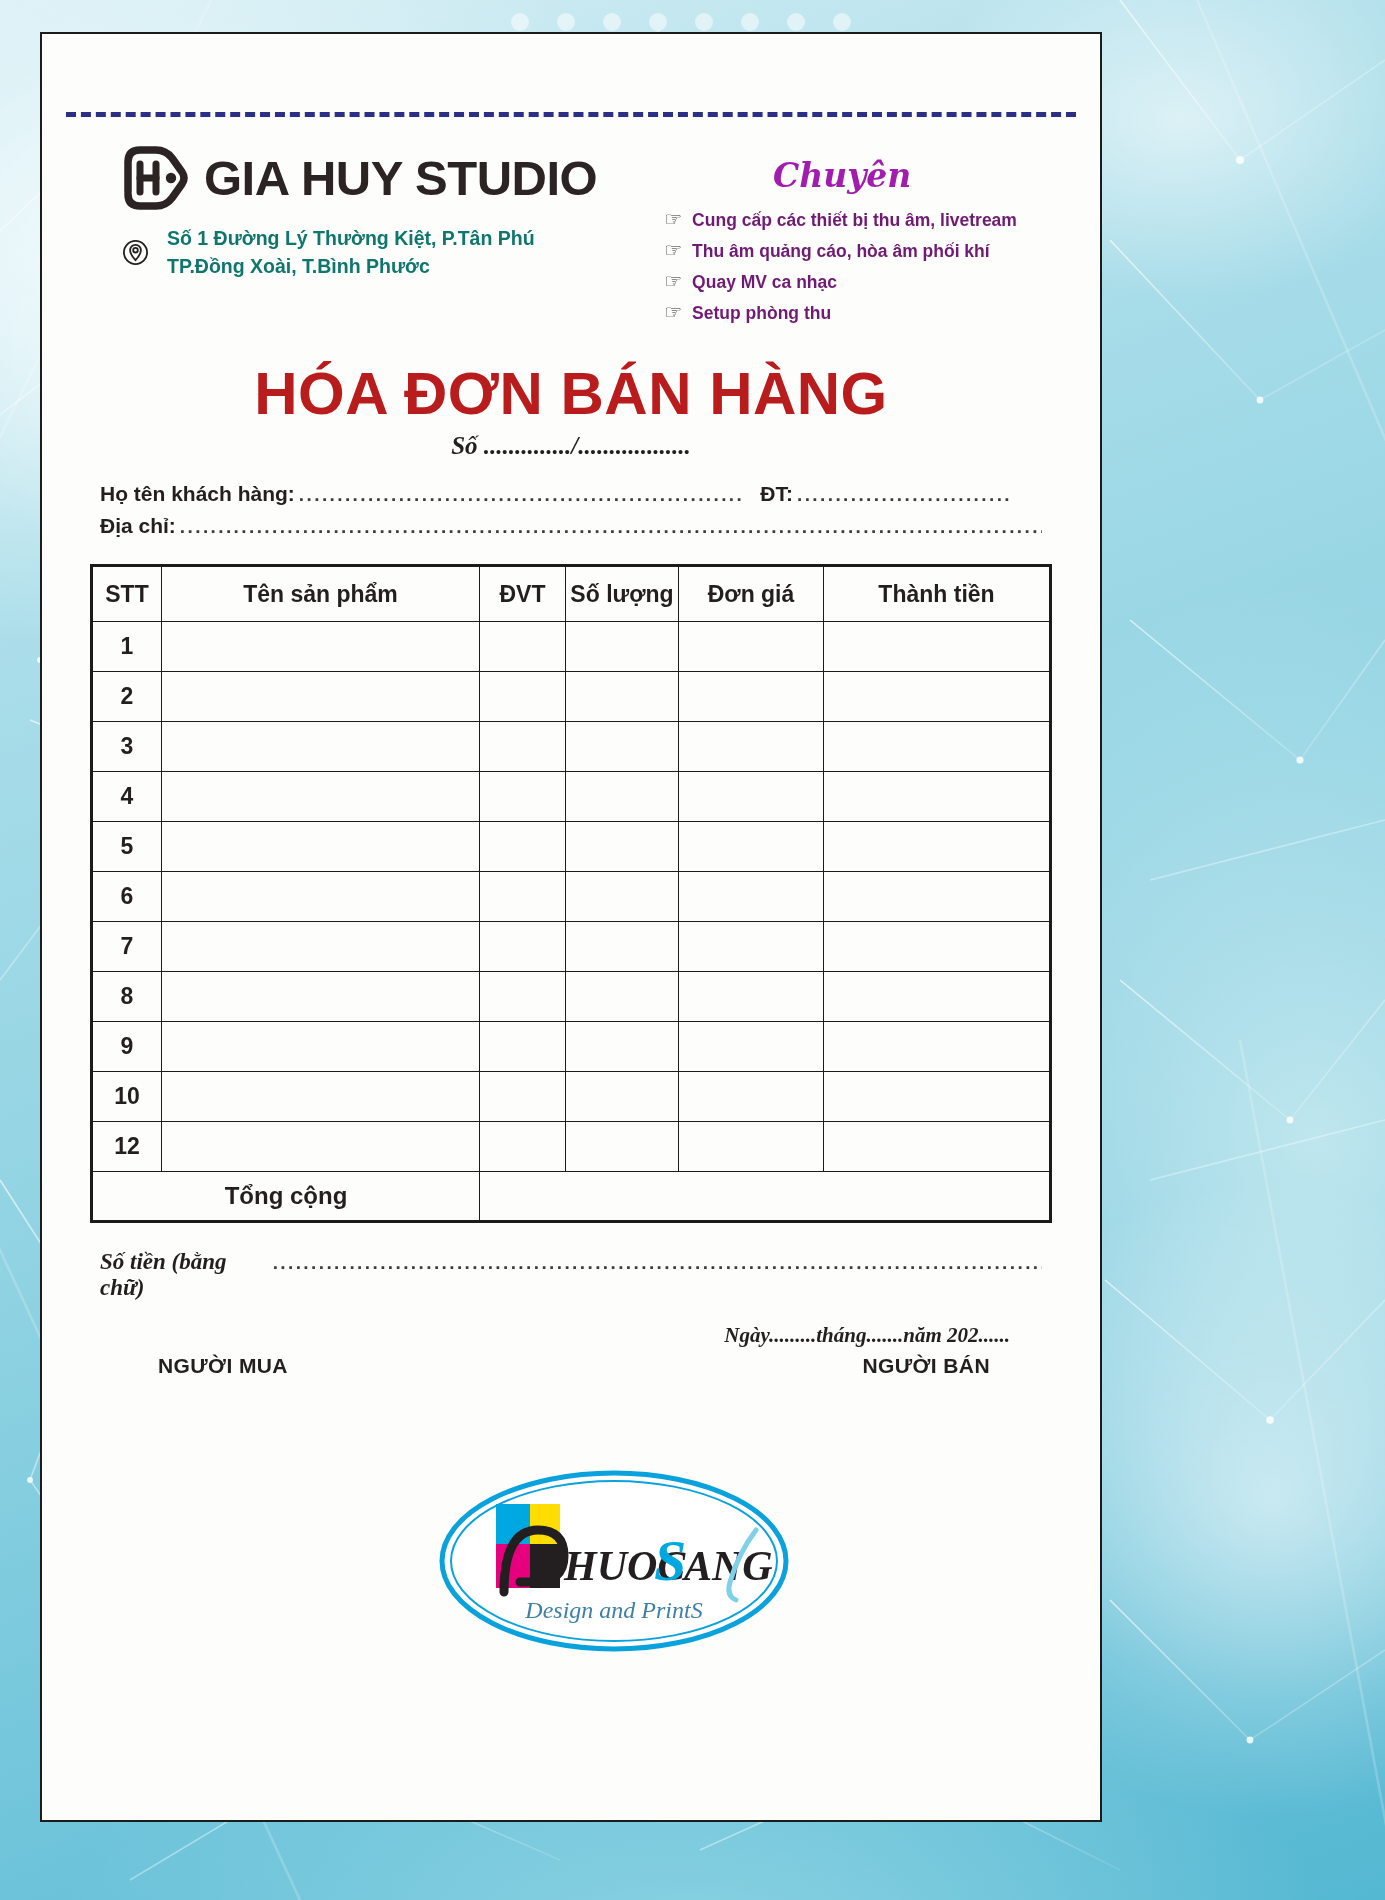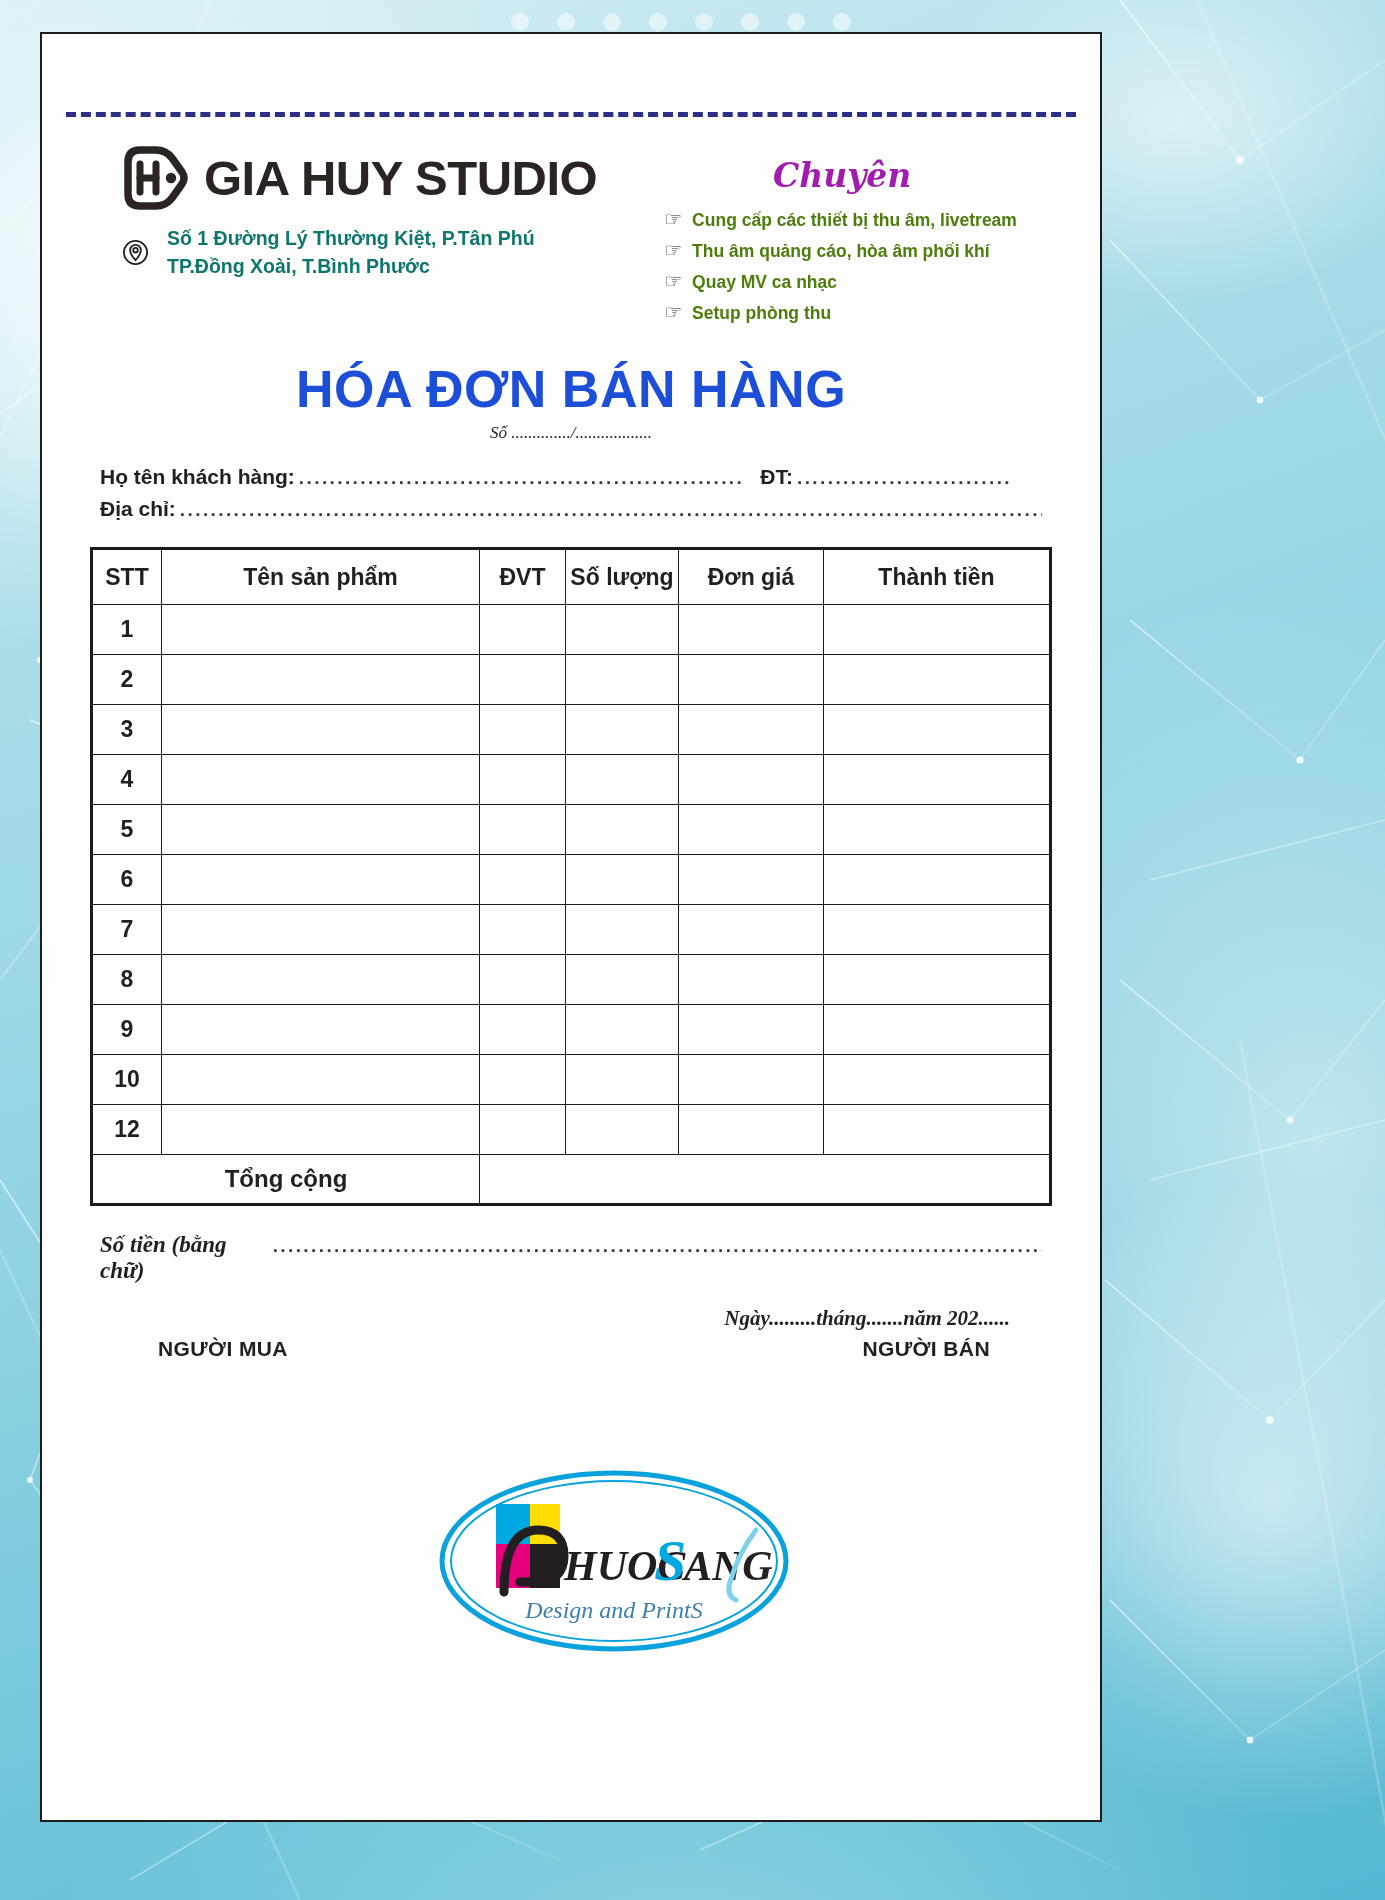--- a/index.html
+++ b/index.html
@@ -145,7 +145,7 @@
   .svc-text {
     font-weight: bold;
     font-size: 17.5px;
-    color: #4d7c0f;
+    color: #701a75;
     white-space: nowrap;
   }
 

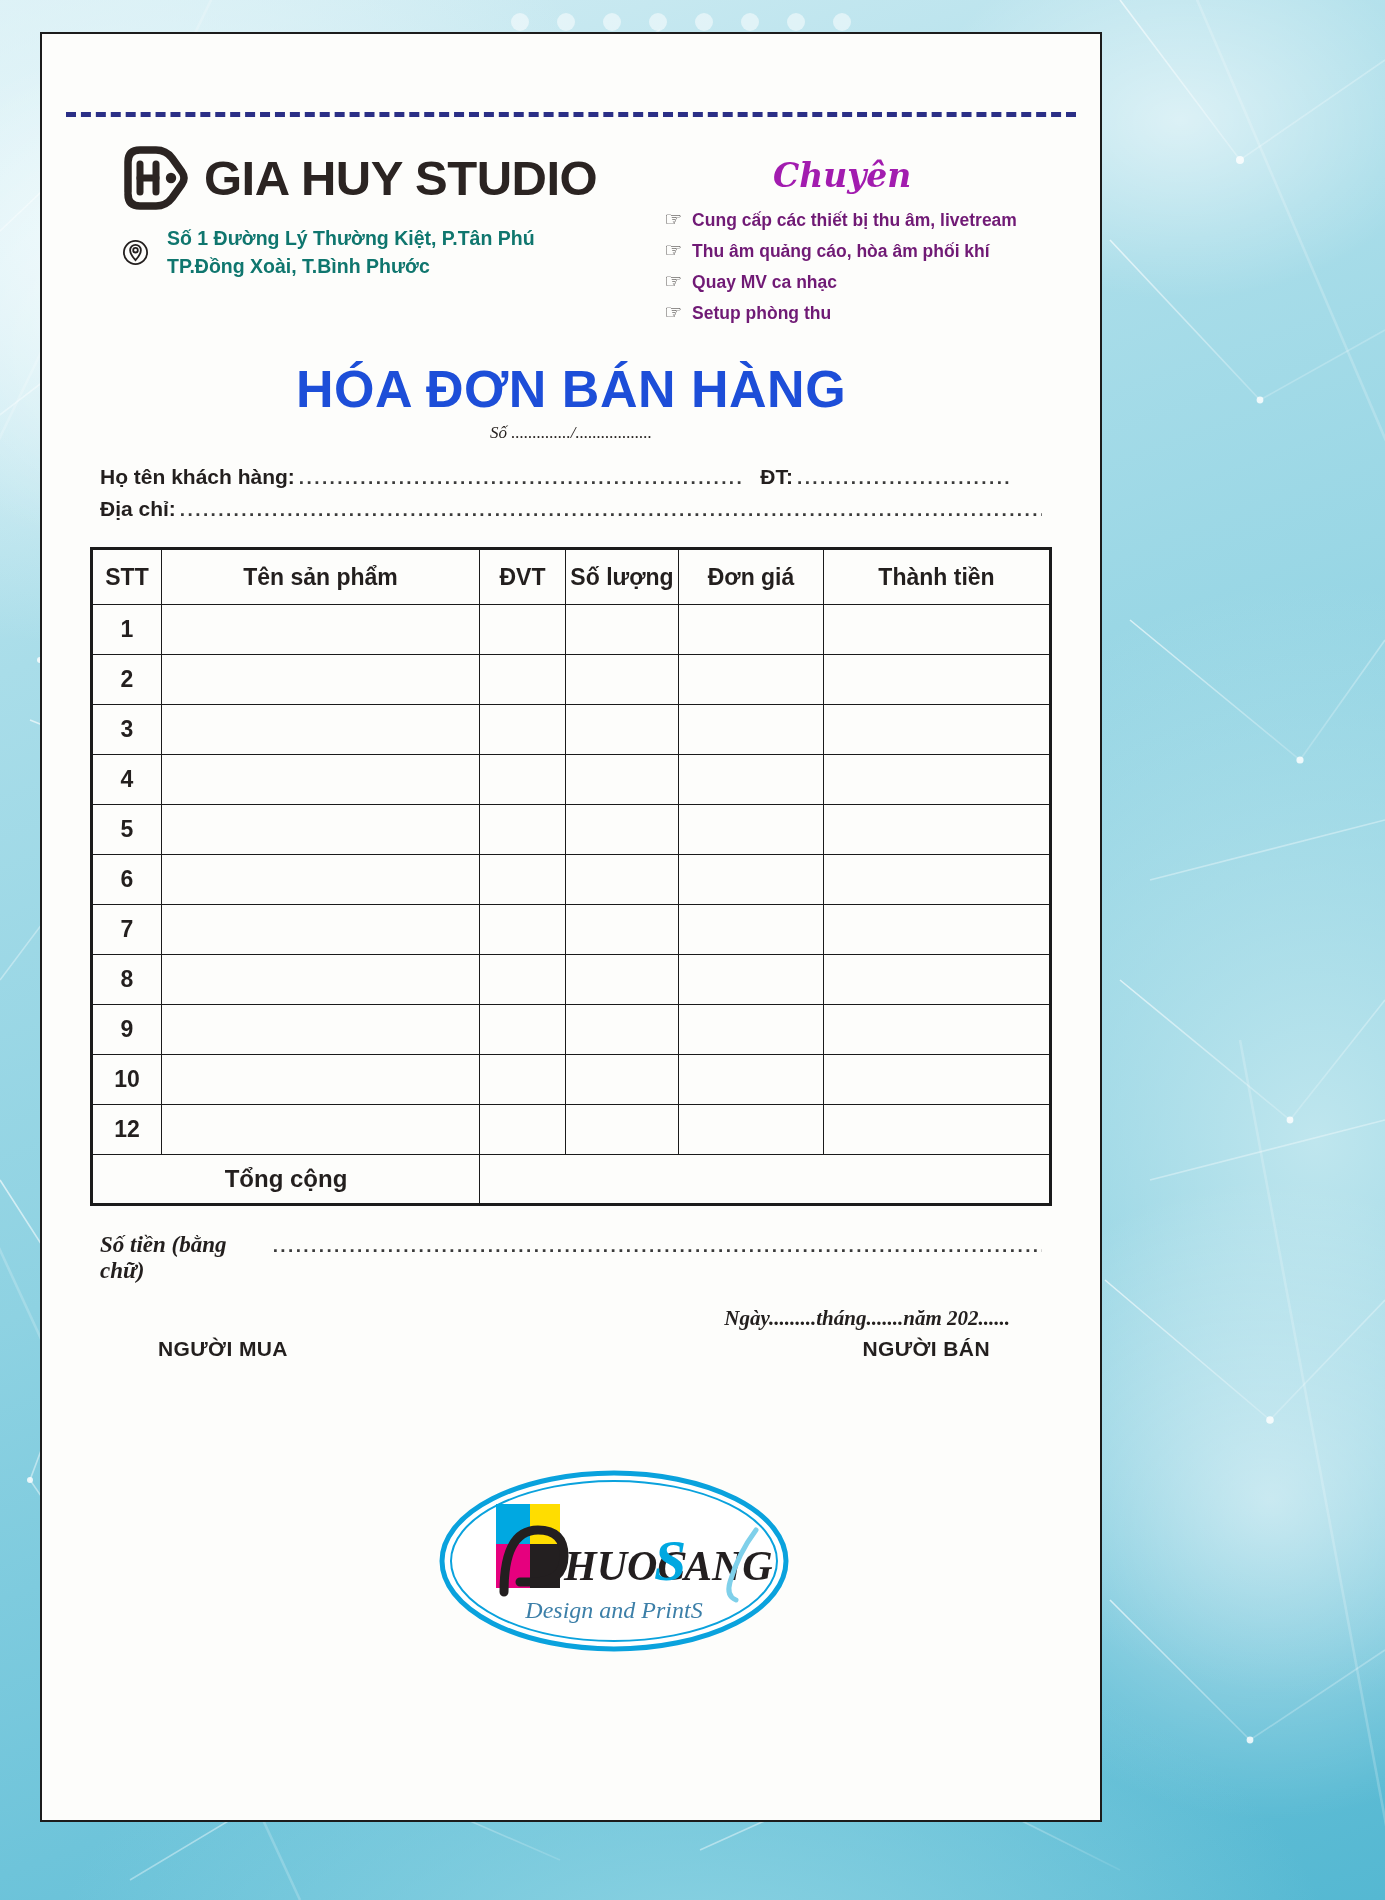--- a/index.html
+++ b/index.html
@@ -153,9 +153,9 @@
   .title-block { text-align: center; margin-top: 26px; }
   .doc-title {
     font-weight: bold;
-    font-size: 52px;
+    font-size: 60px;
     letter-spacing: 0.5px;
-    color: #1d4ed8;
+    color: #b91c1c;
   }
   .doc-number {
     font-family: "Liberation Serif", serif;

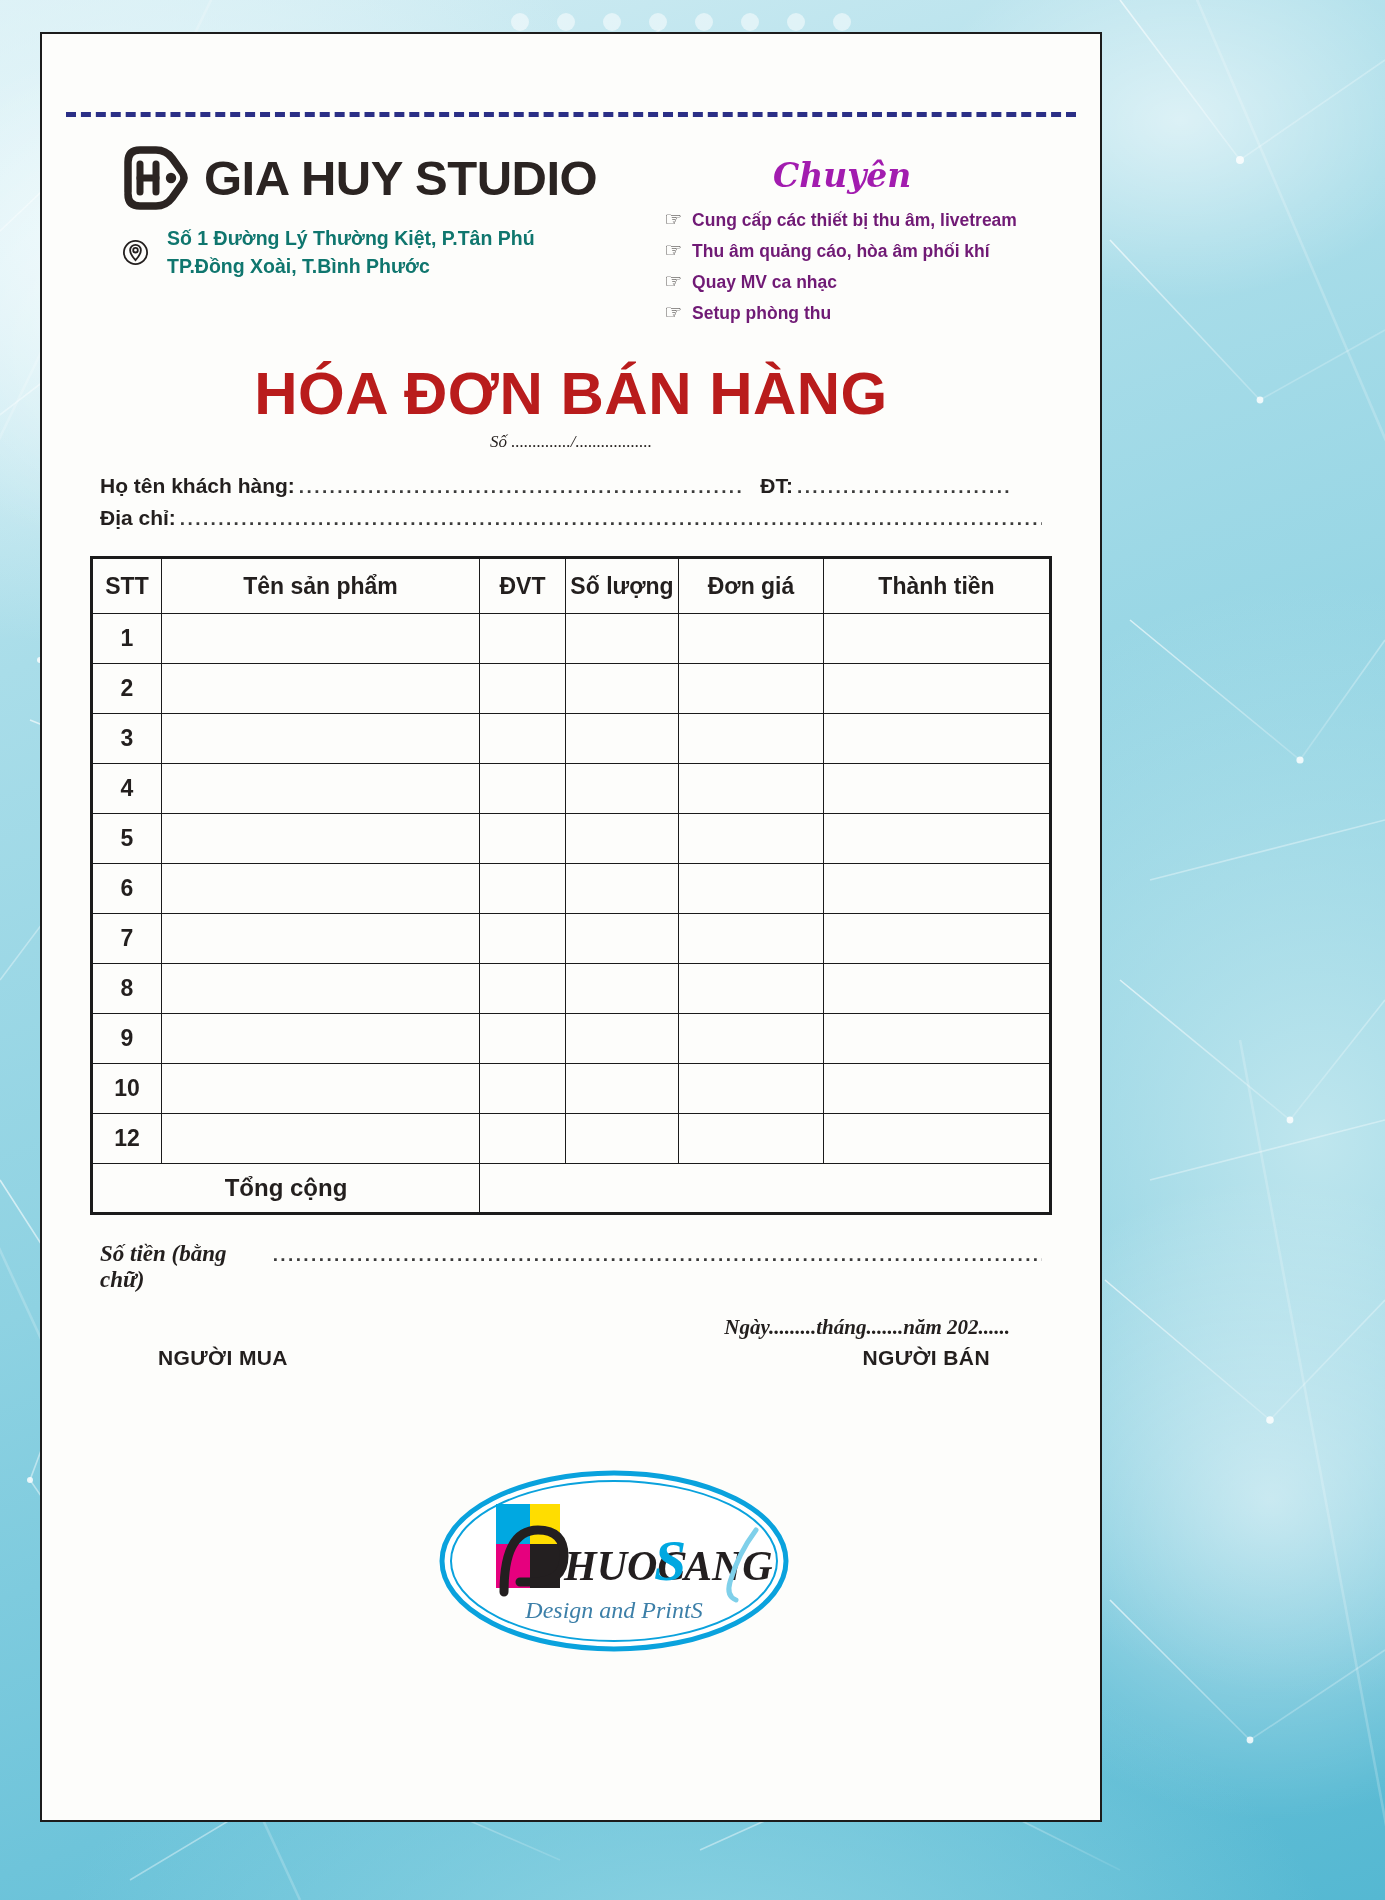--- a/index.html
+++ b/index.html
@@ -160,8 +160,8 @@
   .doc-number {
     font-family: "Liberation Serif", serif;
     font-style: italic;
-    font-weight: normal;
-    font-size: 17px;
+    font-weight: bold;
+    font-size: 25px;
     color: #241f1d;
     margin-top: 4px;
   }

